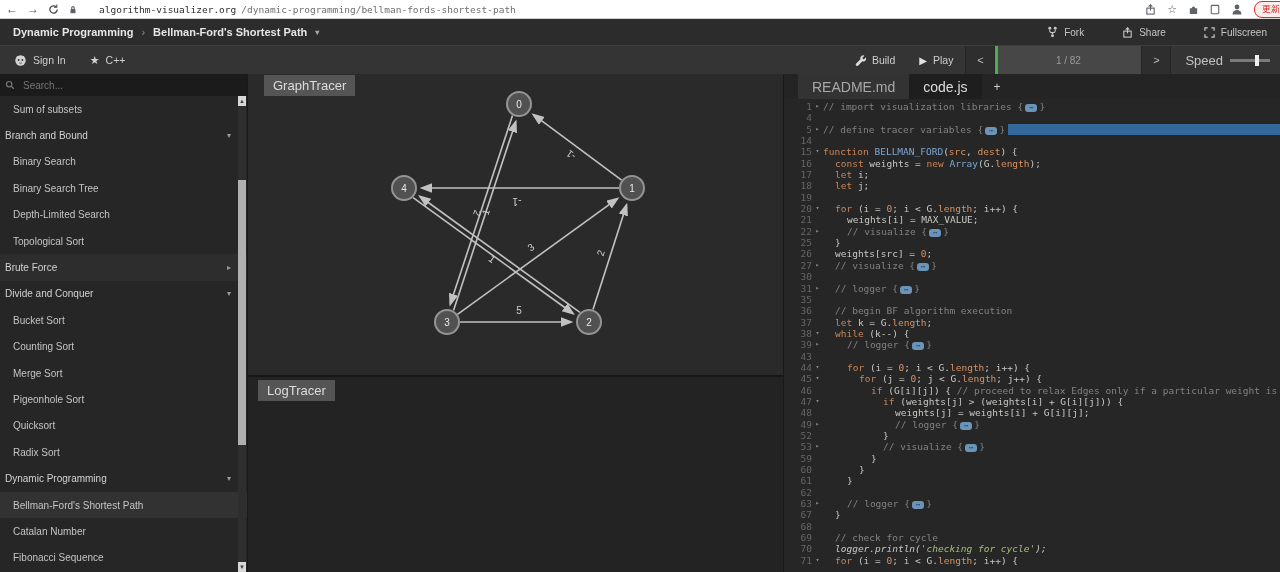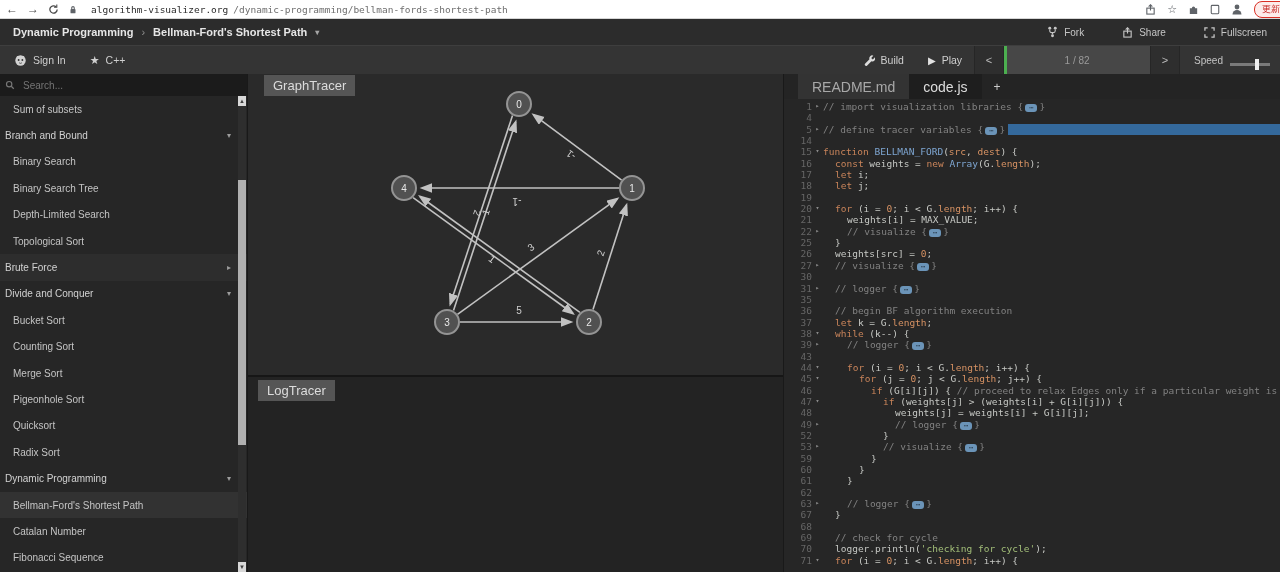--- a/index.html
+++ b/index.html
@@ -13,7 +13,7 @@
   .bicon{color:#4a4a4a;font-size:12px;line-height:1;display:flex;align-items:center;}
   .url{display:flex;align-items:center;gap:5px;font-family:"DejaVu Sans Mono",monospace;
        font-size:9.5px;margin-left:4px;}
-  .url .dom{color:#2b2b2b;} .url .path{color:#6e6e6e;}
+  .url .dom{color:#2b2b2b;margin-left:8px;} .url .path{color:#6e6e6e;}
   .bspacer{flex:1;}
   .bright{display:flex;align-items:center;gap:11px;}
   .updpill{border:1px solid #d93025;color:#c5221f;background:#fdecea;border-radius:8px;

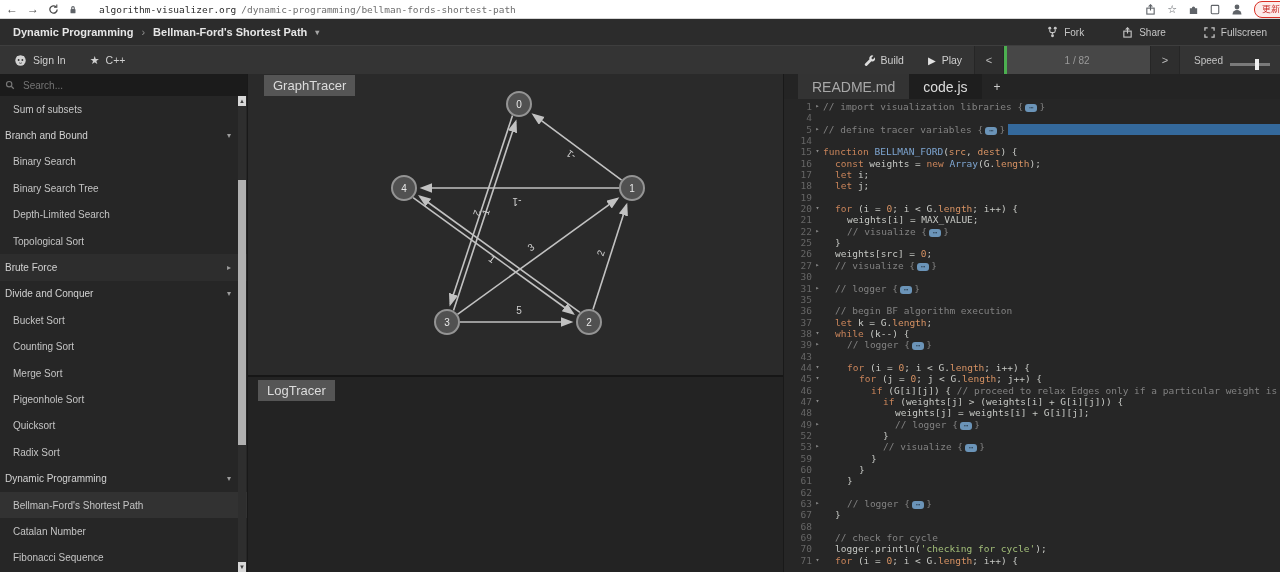--- a/index.html
+++ b/index.html
@@ -38,7 +38,7 @@
   .progress{width:146px;height:100%;background:#474747;position:relative;display:flex;
             align-items:center;justify-content:center;font-size:10px;color:#9a9a9a;}
   .pfill{position:absolute;left:0;top:0;bottom:0;width:3px;background:#4caf50;}
-  .speedwrap{display:flex;align-items:flex-end;gap:7px;padding:0 10px 0 14px;font-size:10px;color:#c3c3c3;}
+  .speedwrap{display:flex;align-items:center;gap:7px;padding:0 10px 0 14px;font-size:13px;color:#c3c3c3;}
   .slider{width:40px;height:3px;background:#7a7a7a;position:relative;}
   .sthumbk{position:absolute;left:62%;top:-4px;width:4px;height:11px;background:#efefef;}
 

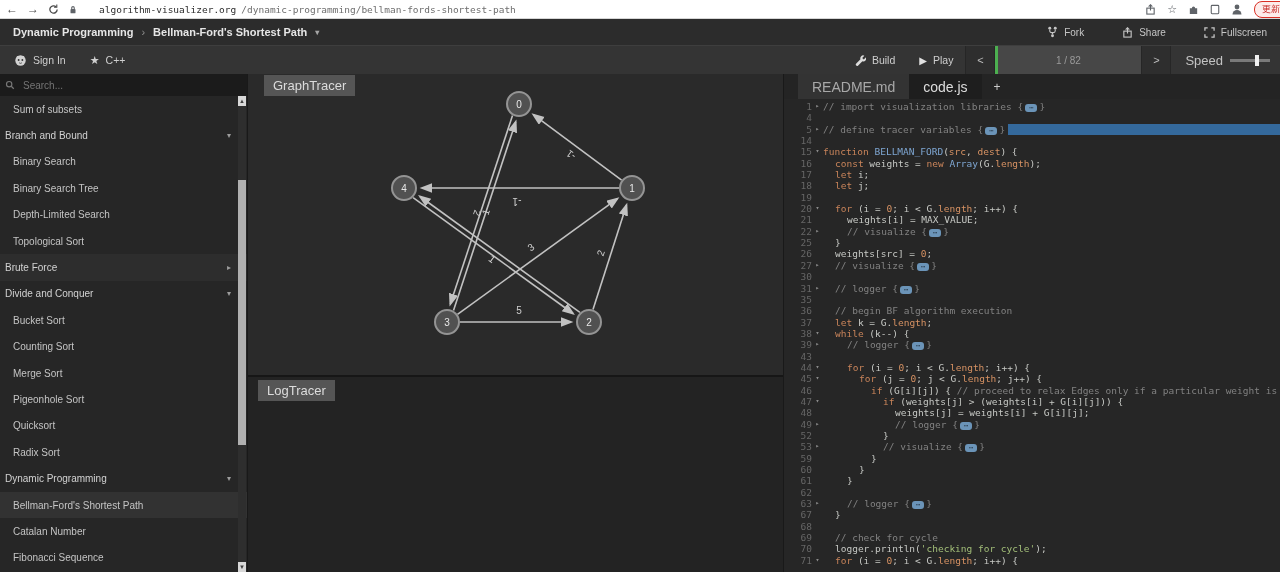--- a/index.html
+++ b/index.html
@@ -541,7 +541,7 @@
           <div class="cl">
             <span class="gut">70</span>
             <span class="fold"></span>
-            <span class="ct" style="padding-left: 12px;"><span class="tok-d">logger.println(</span><span class="tok-s">'checking for cycle'</span><span class="tok-d">);</span></span>
+            <span class="ct" style="padding-left: 12px; font-style: italic;"><span class="tok-d">logger.println(</span><span class="tok-s">'checking for cycle'</span><span class="tok-d">);</span></span>
           </div>
           <div class="cl">
             <span class="gut">71</span>

